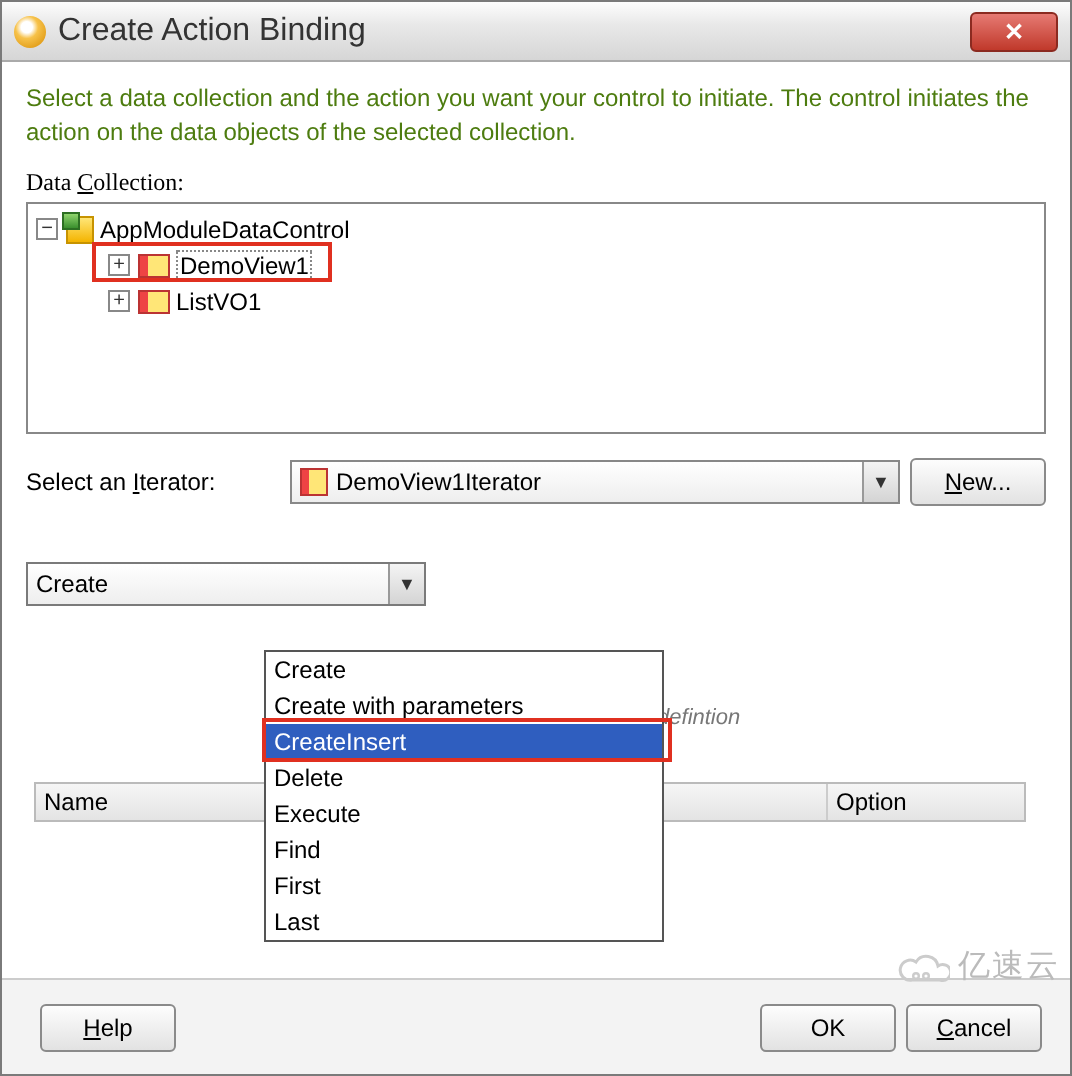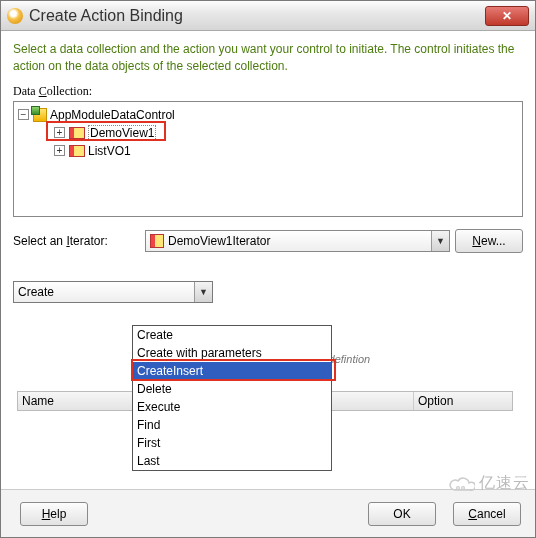--- a/index.html
+++ b/index.html
@@ -190,7 +190,6 @@
   display:flex; align-items:center;
   padding: 0 14px;
   background:#f3f3f3;
-  gap:12px;
 }
 .footer .spacer { flex:1; }
 .watermark {

